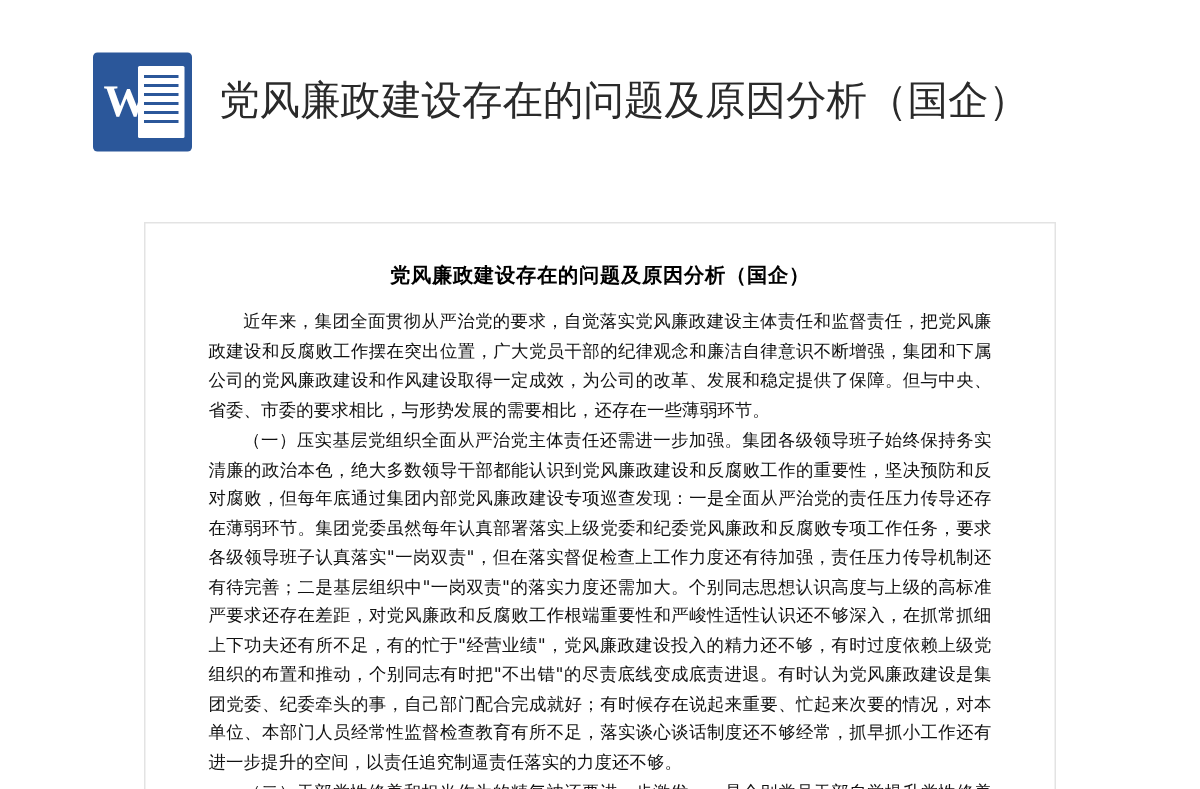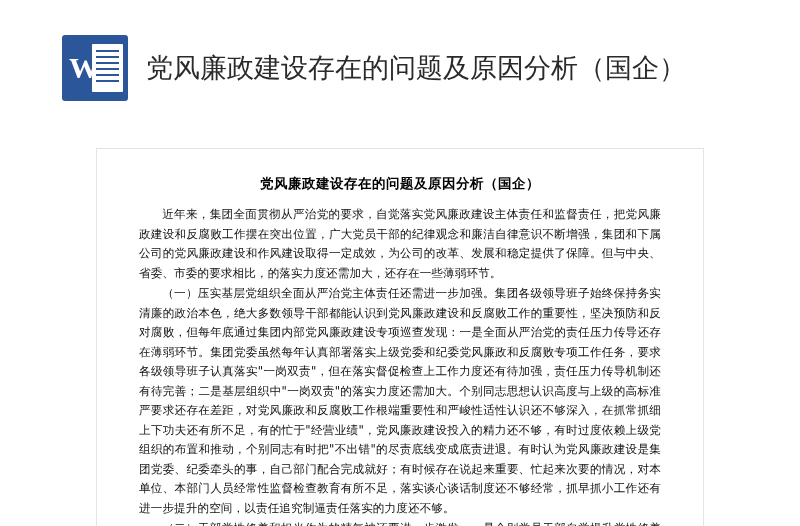--- a/index.html
+++ b/index.html
@@ -132,7 +132,7 @@
 
   <div class="doc-page-body">
     <div class="doc-heading">党风廉政建设存在的问题及原因分析（国企）</div>
-    <p class="doc-para">近年来，集团全面贯彻从严治党的要求，自觉落实党风廉政建设主体责任和监督责任，把党风廉政建设和反腐败工作摆在突出位置，广大党员干部的纪律观念和廉洁自律意识不断增强，集团和下属公司的党风廉政建设和作风建设取得一定成效，为公司的改革、发展和稳定提供了保障。但与中央、省委、市委的要求相比，的落实力度还需加大，还存在一些薄弱环节。</p>
+    <p class="doc-para">近年来，集团全面贯彻从严治党的要求，自觉落实党风廉政建设主体责任和监督责任，把党风廉政建设和反腐败工作摆在突出位置，广大党员干部的纪律观念和廉洁自律意识不断增强，集团和下属公司的党风廉政建设和作风建设取得一定成效，为公司的改革、发展和稳定提供了保障。但与中央、省委、市委的要求相比，与形势发展的需要相比，还存在一些薄弱环节。</p>
     <p class="doc-para">（一）压实基层党组织全面从严治党主体责任还需进一步加强。集团各级领导班子始终保持务实清廉的政治本色，绝大多数领导干部都能认识到党风廉政建设和反腐败工作的重要性，坚决预防和反对腐败，但每年底通过集团内部党风廉政建设专项巡查发现：一是全面从严治党的责任压力传导还存在薄弱环节。集团党委虽然每年认真部署落实上级党委和纪委党风廉政和反腐败专项工作任务，要求各级领导班子认真落实"一岗双责"，但在落实督促检查上工作力度还有待加强，责任压力传导机制还有待完善；二是基层组织中"一岗双责"的落实力度还需加大。个别同志思想认识高度与上级的高标准严要求还存在差距，对党风廉政和反腐败工作根端重要性和严峻性适性认识还不够深入，在抓常抓细上下功夫还有所不足，有的忙于"经营业绩"，党风廉政建设投入的精力还不够，有时过度依赖上级党组织的布置和推动，个别同志有时把"不出错"的尽责底线变成底责进退。有时认为党风廉政建设是集团党委、纪委牵头的事，自己部门配合完成就好；有时候存在说起来重要、忙起来次要的情况，对本单位、本部门人员经常性监督检查教育有所不足，落实谈心谈话制度还不够经常，抓早抓小工作还有进一步提升的空间，以责任追究制逼责任落实的力度还不够。</p>
     <p class="doc-para">（二）干部党性修养和担当作为的精气神还要进一步激发。一是个别党员干部自觉提升党性修养意识有所松懈。有的党员干部认为"听党话"、"不出事"就是党性强的表现，认为</p>
   </div>

